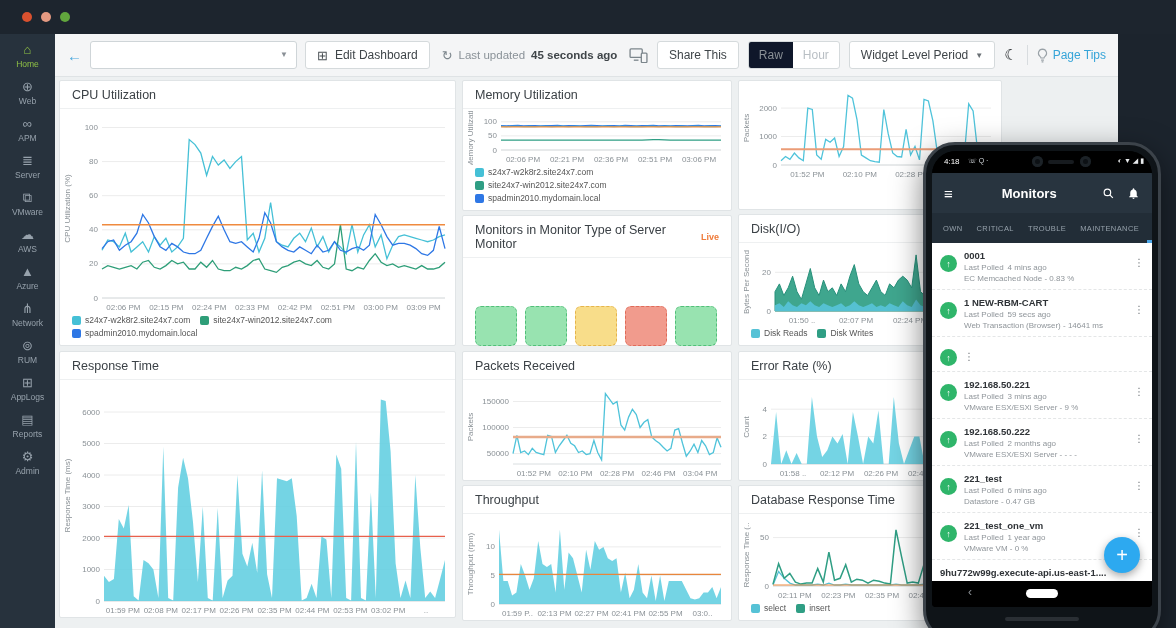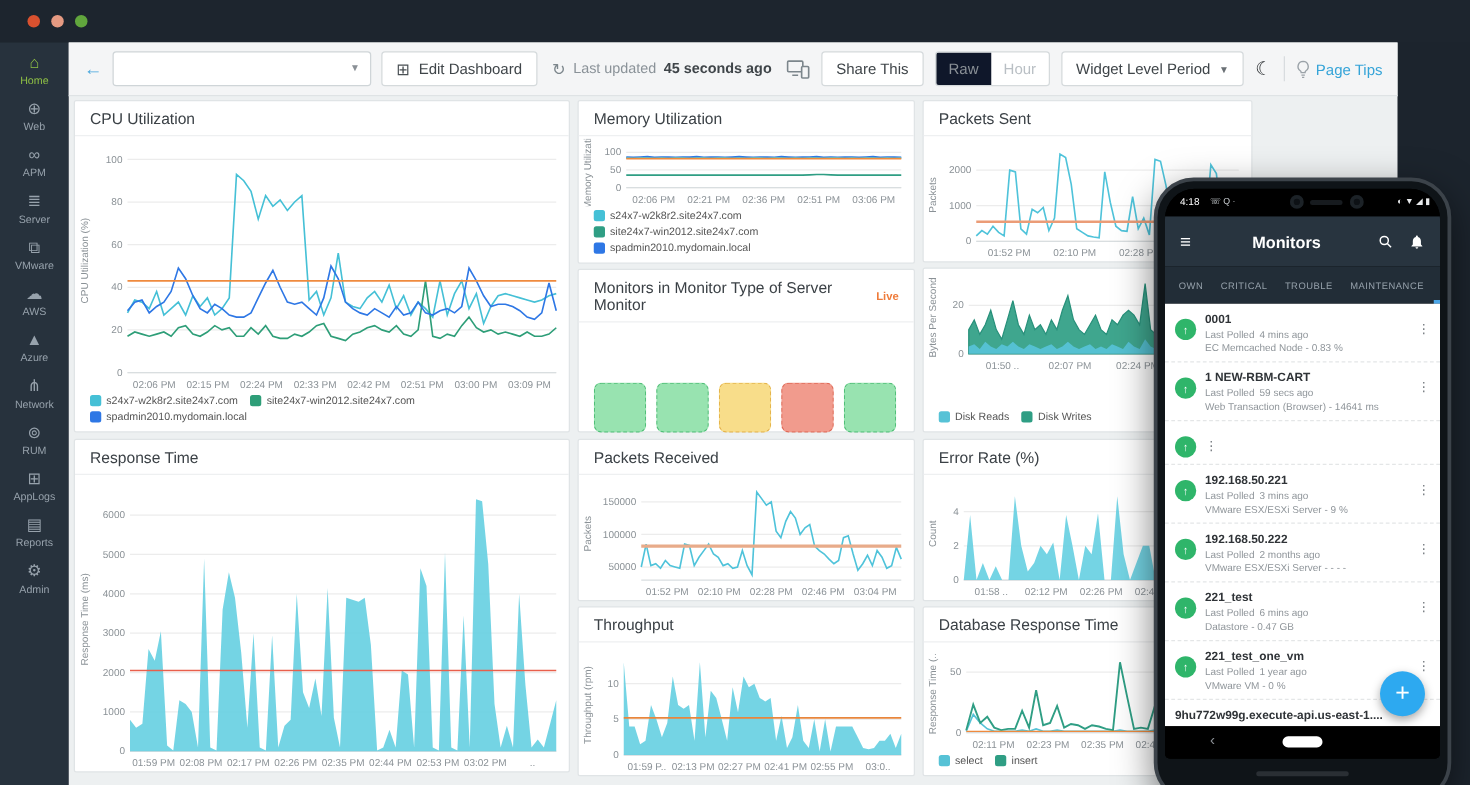--- a/index.html
+++ b/index.html
@@ -33,7 +33,7 @@
   .caret2{color:#6a7075;font-size:8px;}
   .moon{font-size:15px;color:#1f2326;cursor:pointer;}
   .vsep{width:1px;height:20px;background:#d8dcdf;}
-  .pagetips{display:flex;gap:5px;align-items:flex-end;color:#35a4d8;font-size:12px;cursor:pointer;}
+  .pagetips{display:flex;gap:5px;align-items:center;color:#35a4d8;font-size:12px;cursor:pointer;}
   
   .card{position:absolute;background:#fff;border:1px solid #e0e4e6;border-radius:2px;box-sizing:border-box;display:flex;flex-direction:column;}
   .card-title{font-size:12.5px;color:#3b4146;padding:7px 12px 6px;border-bottom:1px solid #eef0f1;display:flex;align-items:center;gap:6px;flex:none;}

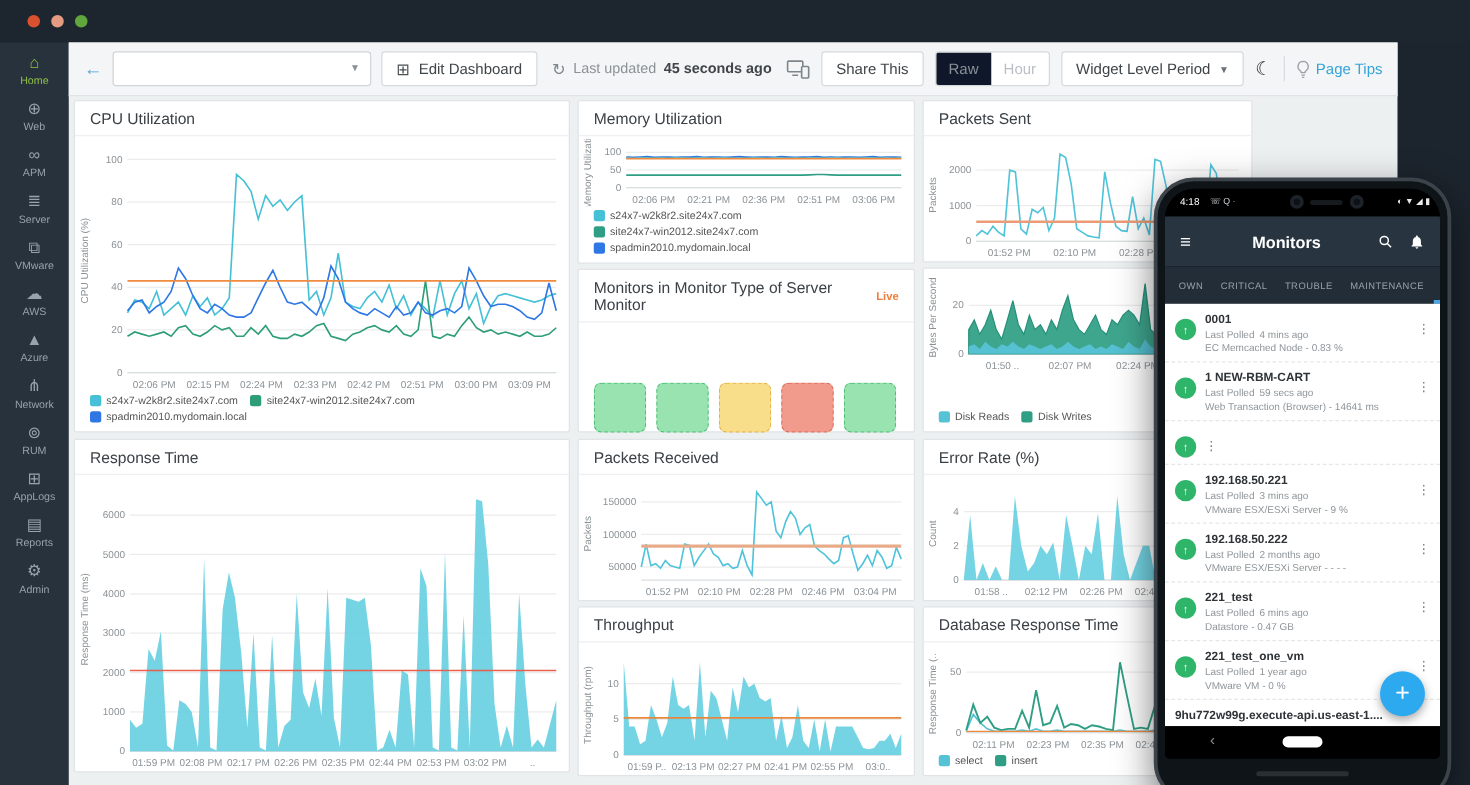--- a/index.html
+++ b/index.html
@@ -399,9 +399,6 @@
   </div>
 
   <div class="card" style="left:738px;top:80px;width:264px;height:130px;">
-    <div class="card-title">
-        <span>Packets Sent</span>
-      </div>
     <div class="card-body">
       <div class="chart">
           <svg width="256" height="97">

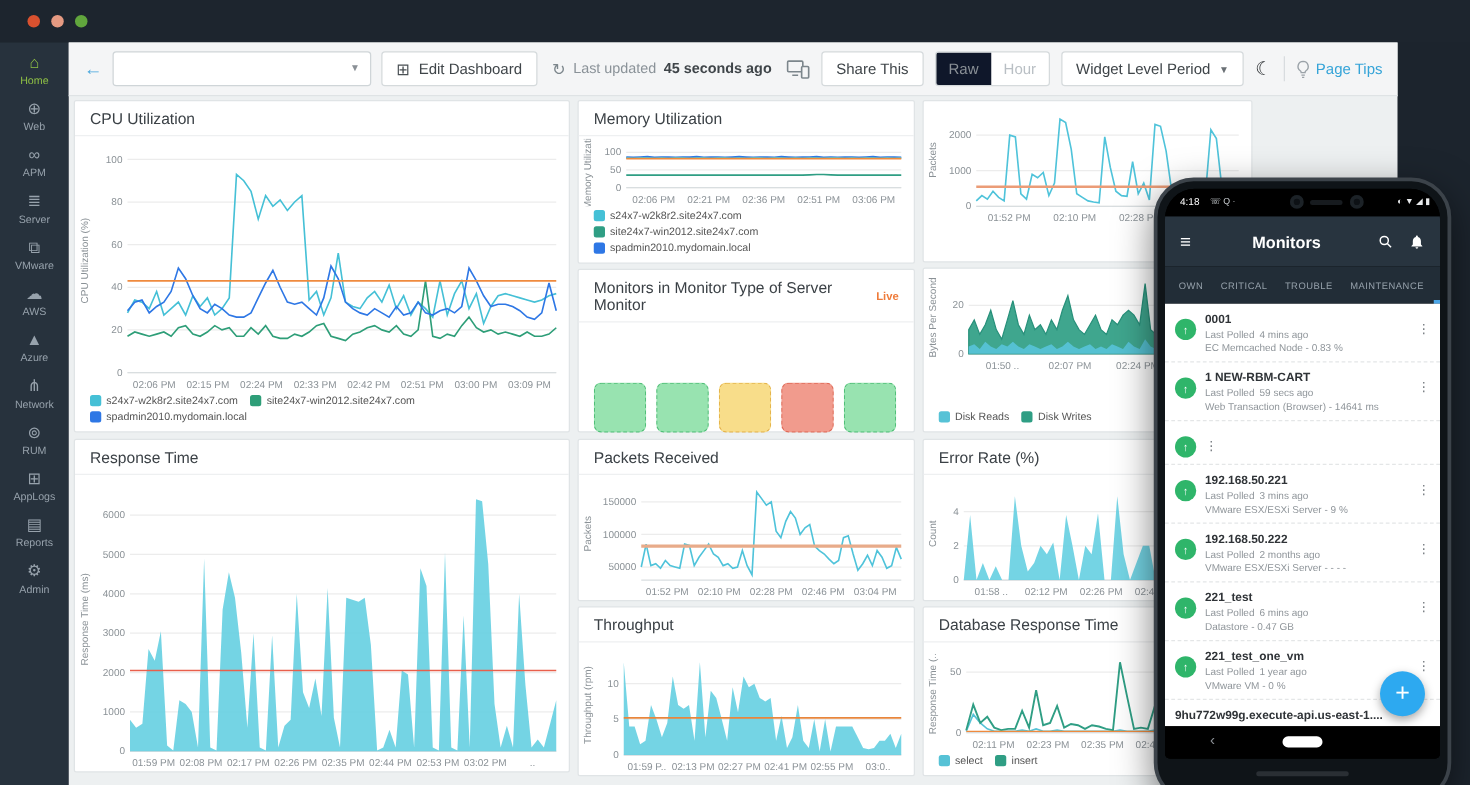--- a/index.html
+++ b/index.html
@@ -422,6 +422,9 @@
   </div>
 
   <div class="card" style="left:738px;top:214px;width:264px;height:132px;">
+    <div class="card-title">
+        <span>Disk(I/O)</span>
+      </div>
     <div class="card-body">
       <div class="chart">
           <svg width="256" height="81">

